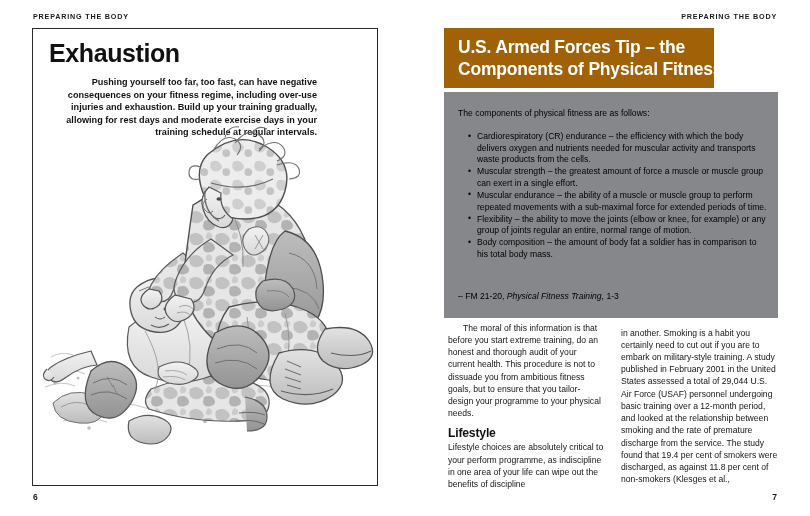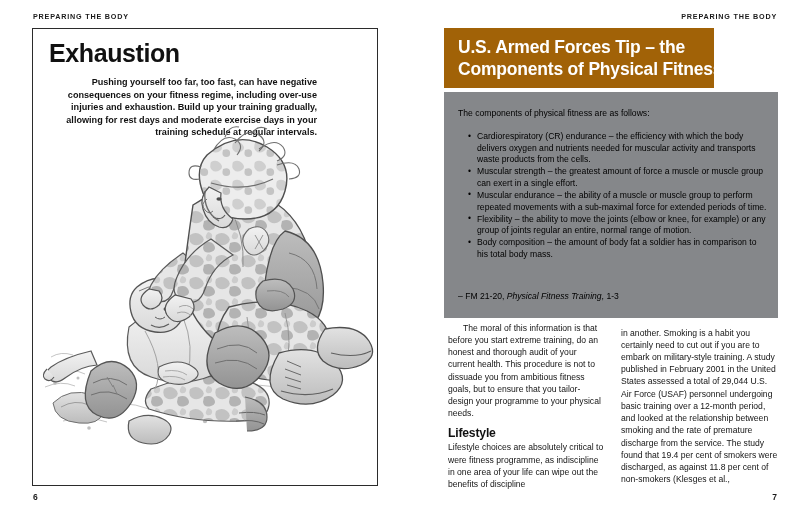--- a/index.html
+++ b/index.html
@@ -348,7 +348,7 @@
     <div class="col">
       <p class="indent">The moral of this information is that before you start extreme training, do an honest and thorough audit of your current health. This procedure is not to dissuade you from ambitious fitness goals, but to ensure that you tailor-design your programme to your physical needs.</p>
       <h3>Lifestyle</h3>
-      <p>Lifestyle choices are absolutely critical to were fitness programme, as indiscipline in one area of your life can wipe out the benefits of discipline</p>
+      <p>Lifestyle choices are absolutely critical to your perform programme, as indiscipline in one area of your life can wipe out the benefits of discipline</p>
     </div>
     <div class="col">
       <p>in another. Smoking is a habit you certainly need to cut out if you are to embark on military-style training. A study published in February 2001 in the United States assessed a total of 29,044 U.S. Air Force (USAF) personnel undergoing basic training over a 12-month period, and looked at the relationship between smoking and the rate of premature discharge from the service. The study found that 19.4 per cent of smokers were discharged, as against 11.8 per cent of non-smokers (Klesges et al.,</p>

